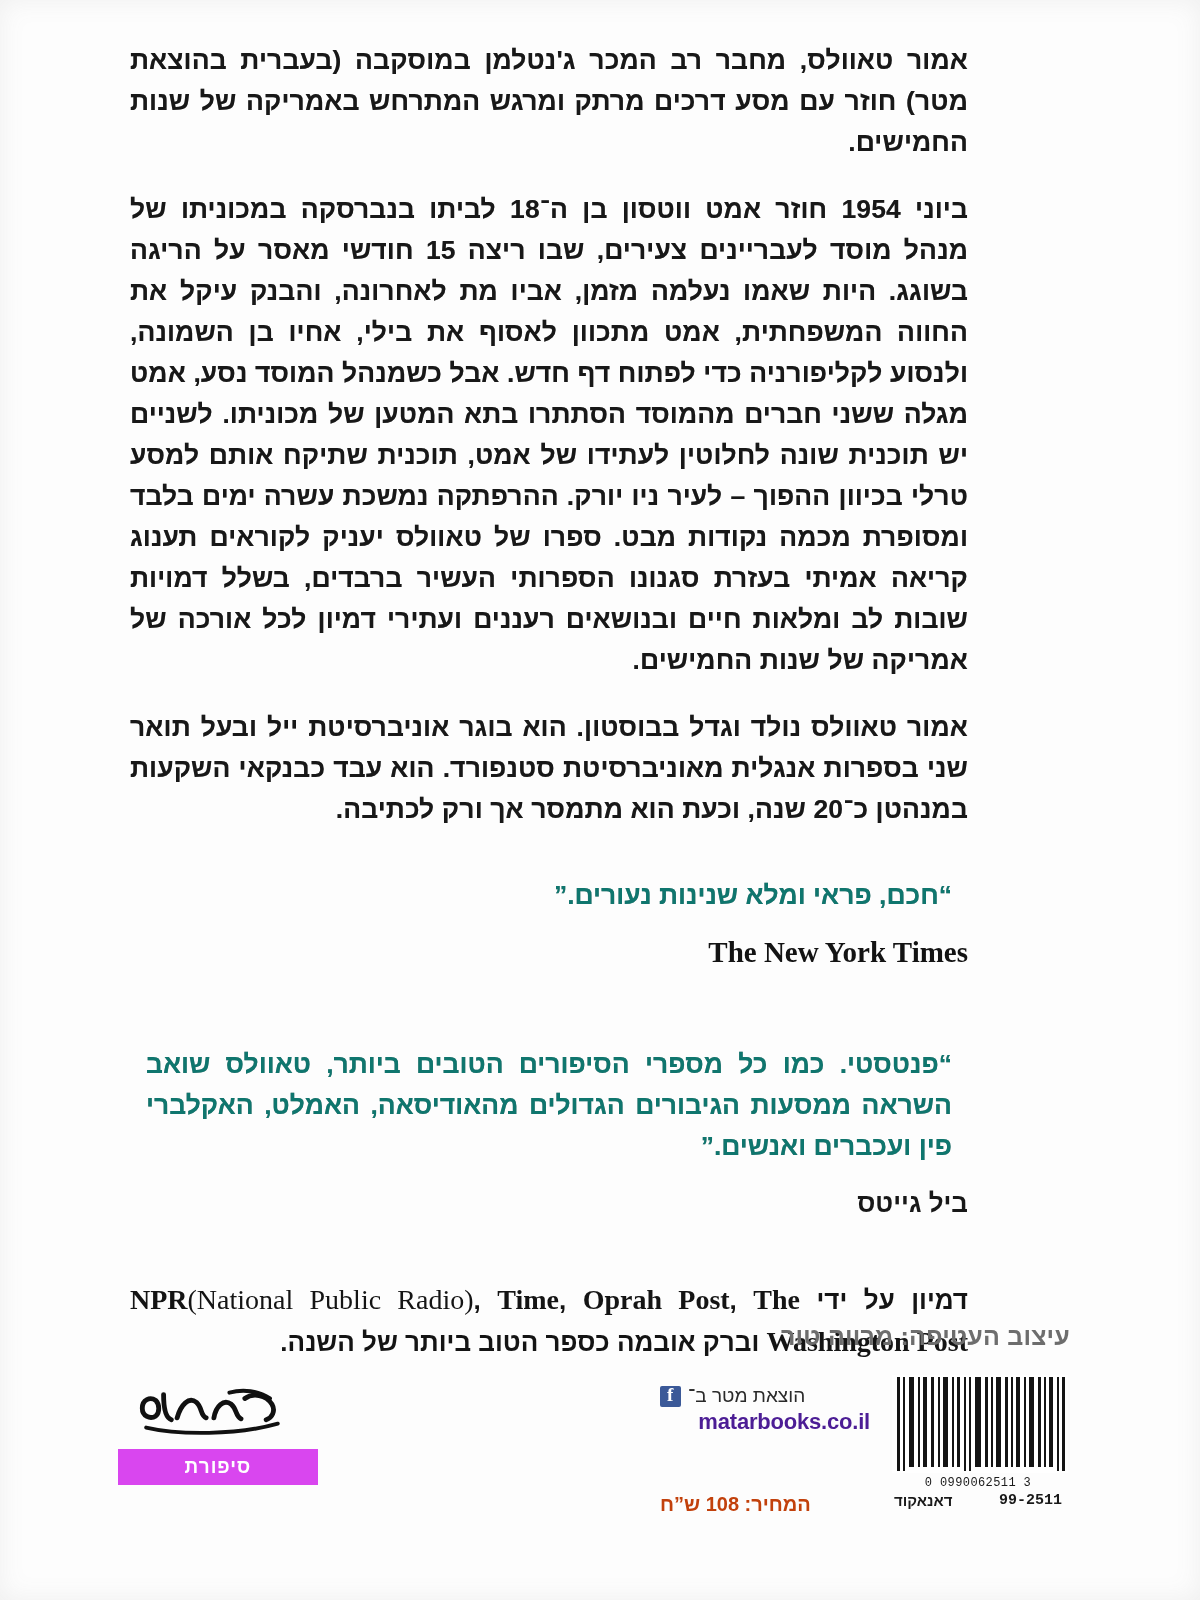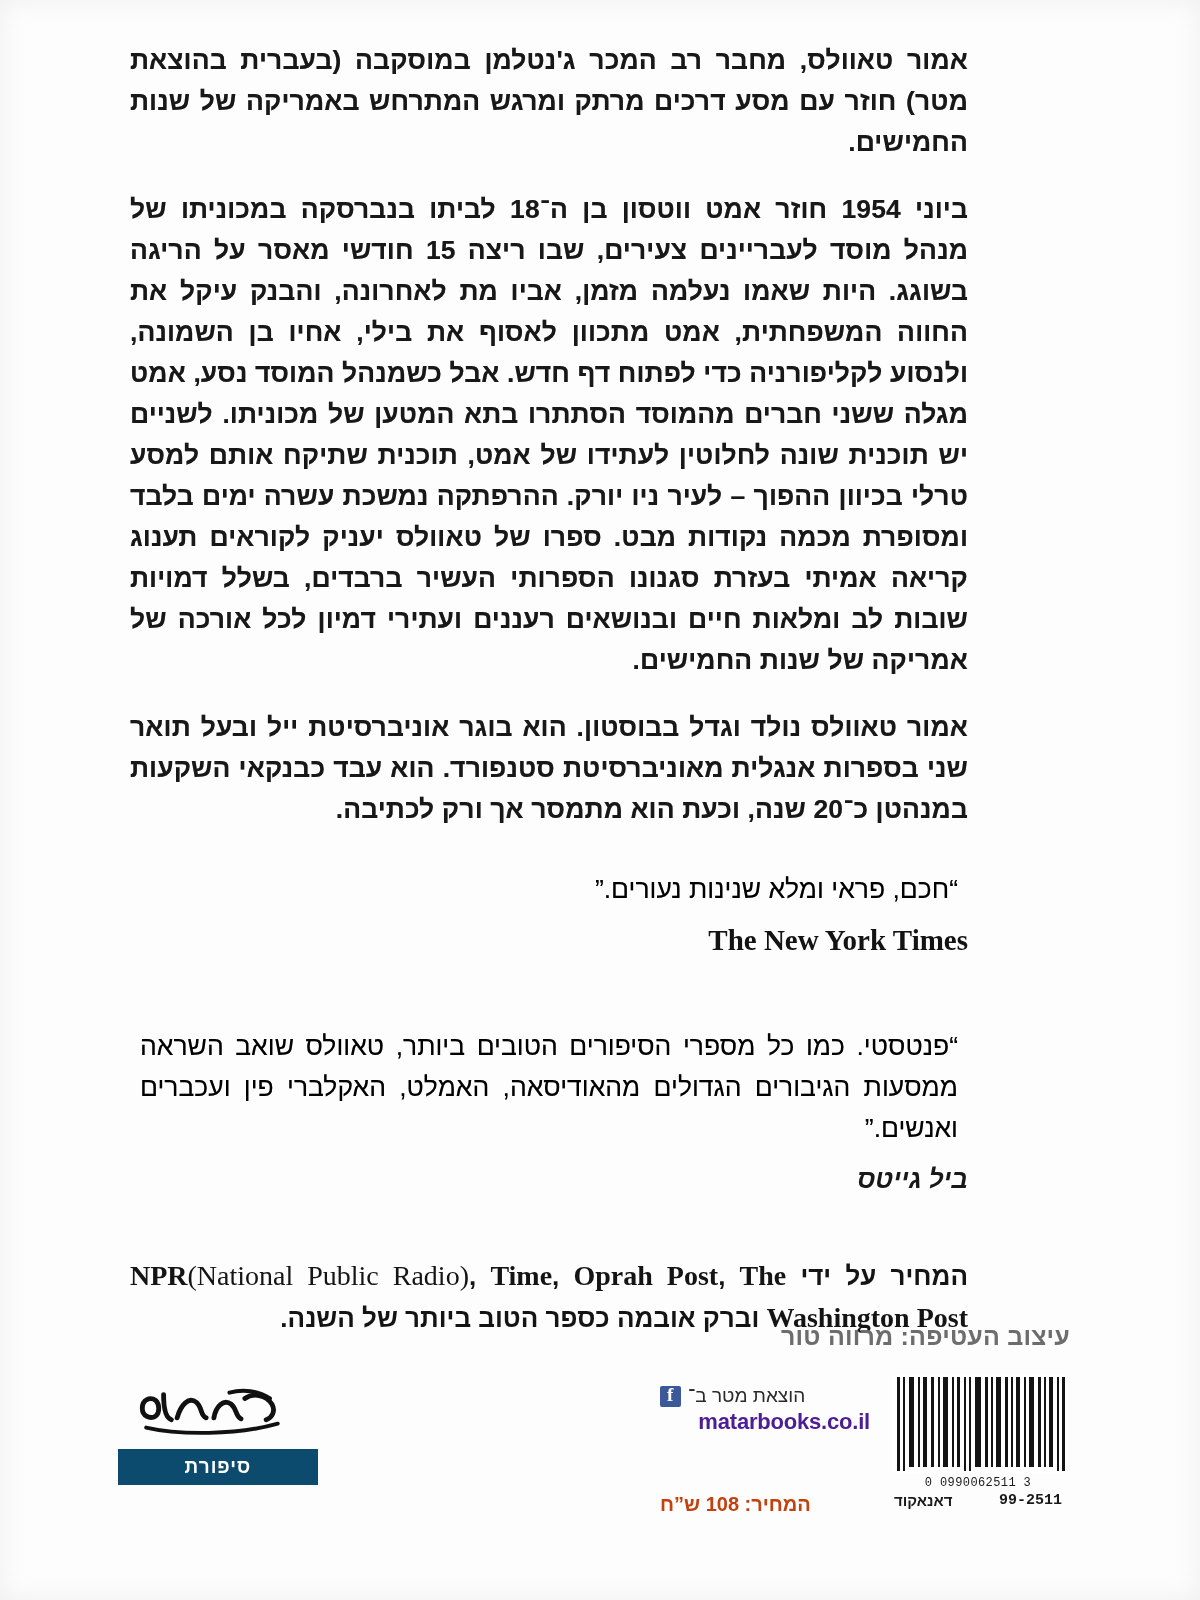--- a/index.html
+++ b/index.html
@@ -74,9 +74,9 @@
   .quote-text {
     font-size: 26.5px;
     line-height: 41px;
-    font-weight: 400;
-    color: #000000;
-    margin: 10px;
+    font-weight: 700;
+    color: #0f766e;
+    margin: 16px;
     text-shadow: 0 0 0.6px rgba(40,40,40,0.45);
   }
   .quote-source-serif {

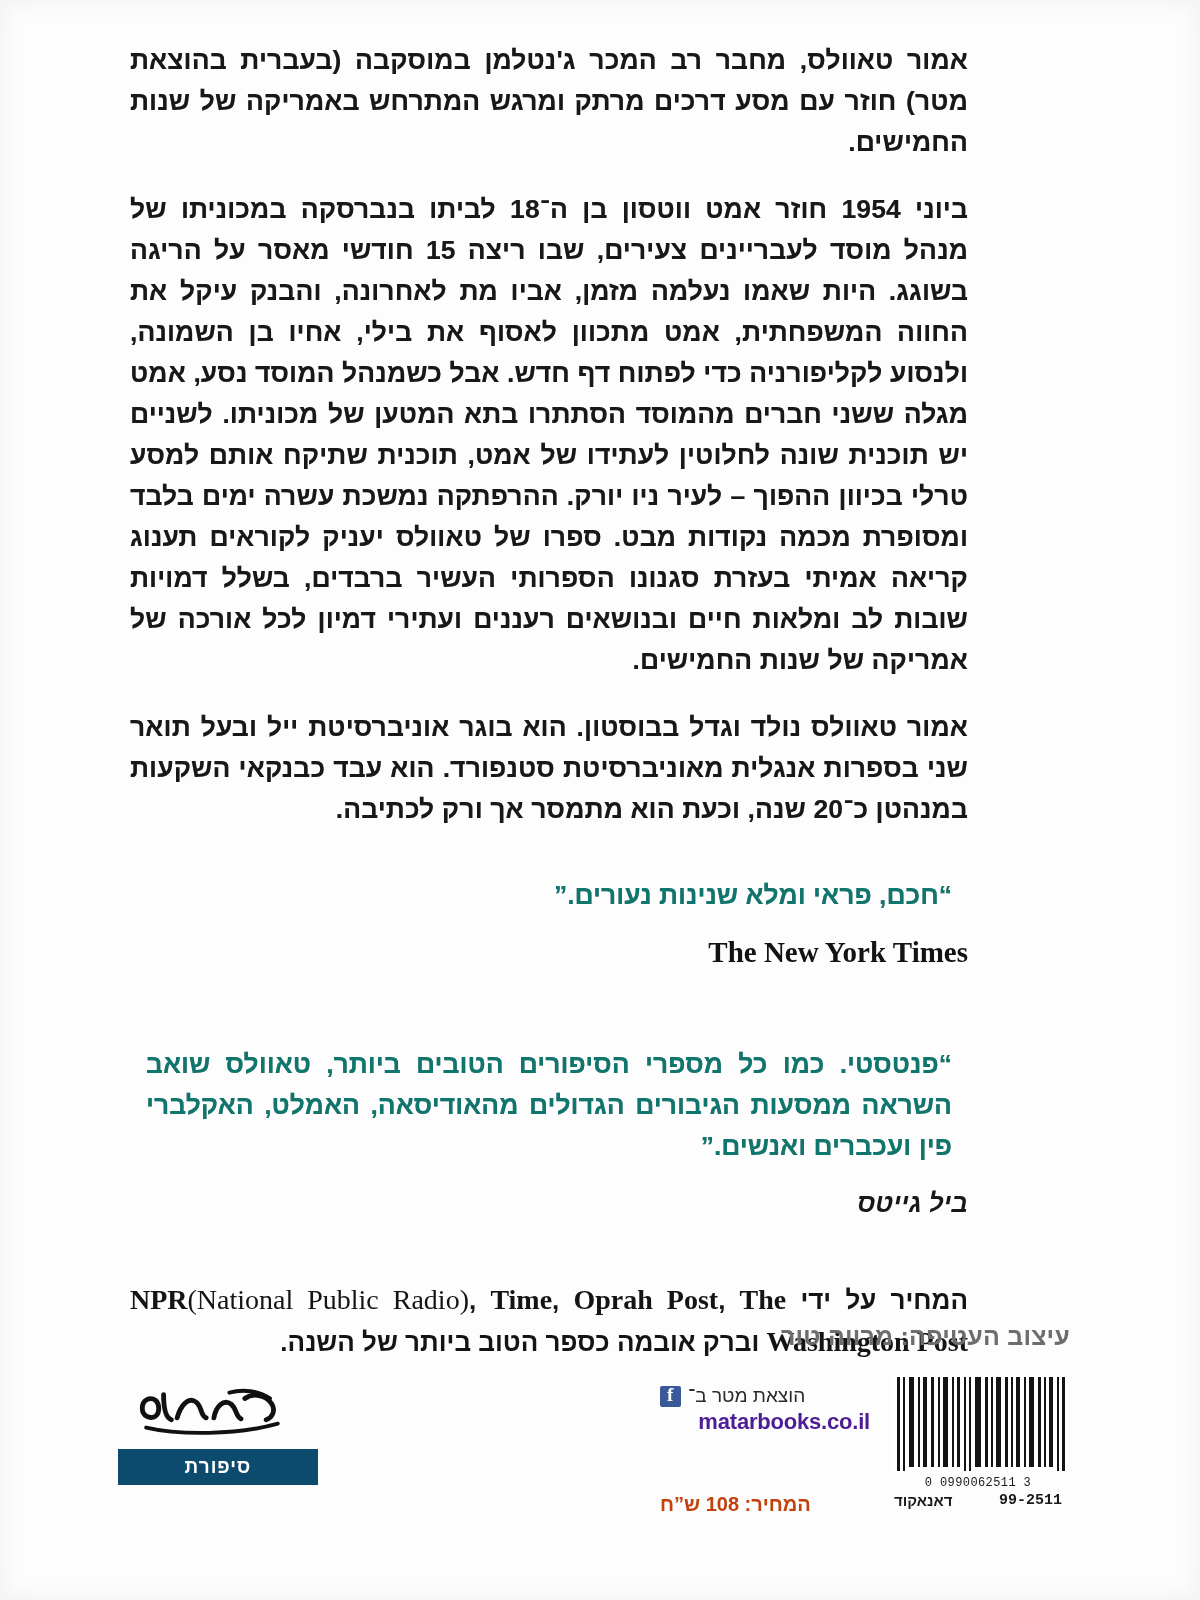--- a/index.html
+++ b/index.html
@@ -96,7 +96,6 @@
     text-align: right;
     color: #181818;
     margin: 0;
-    font-style: italic;
   }
 
   .spacer-sm { height: 16px; }

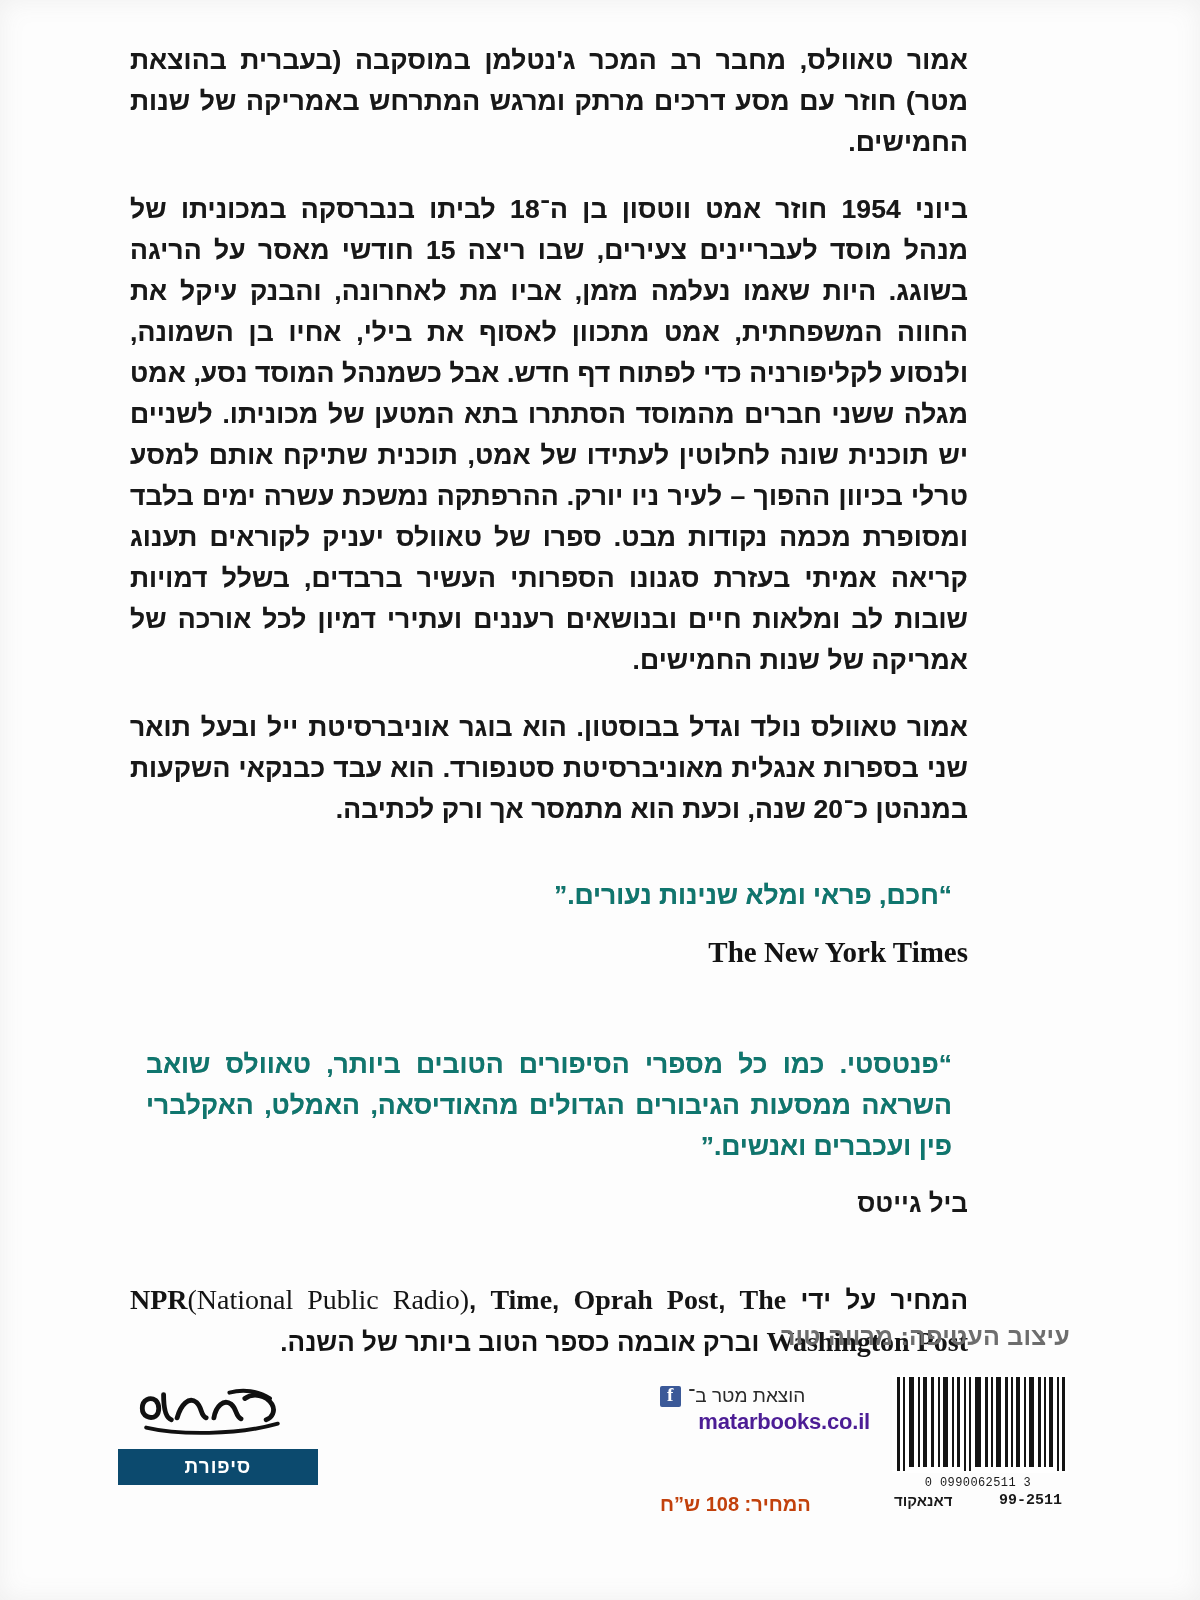--- a/index.html
+++ b/index.html
@@ -296,7 +296,7 @@
 
     <div class="spacer-md"></div>
 
-    <p class="awards"><span>המחיר על ידי </span><span class="lat">NPR</span><span class="lat-reg">(National Public Radio)</span><span>, </span><span class="lat">Time</span><span>, </span><span class="lat">Oprah Post</span><span>, </span><span class="lat">The Washington Post</span><span> וברק אובמה כספר הטוב ביותר של השנה.</span></p>
+    <p class="awards"><span>דמיון על ידי </span><span class="lat">NPR</span><span class="lat-reg">(National Public Radio)</span><span>, </span><span class="lat">Time</span><span>, </span><span class="lat">Oprah Post</span><span>, </span><span class="lat">The Washington Post</span><span> וברק אובמה כספר הטוב ביותר של השנה.</span></p>
 
   </div>
 

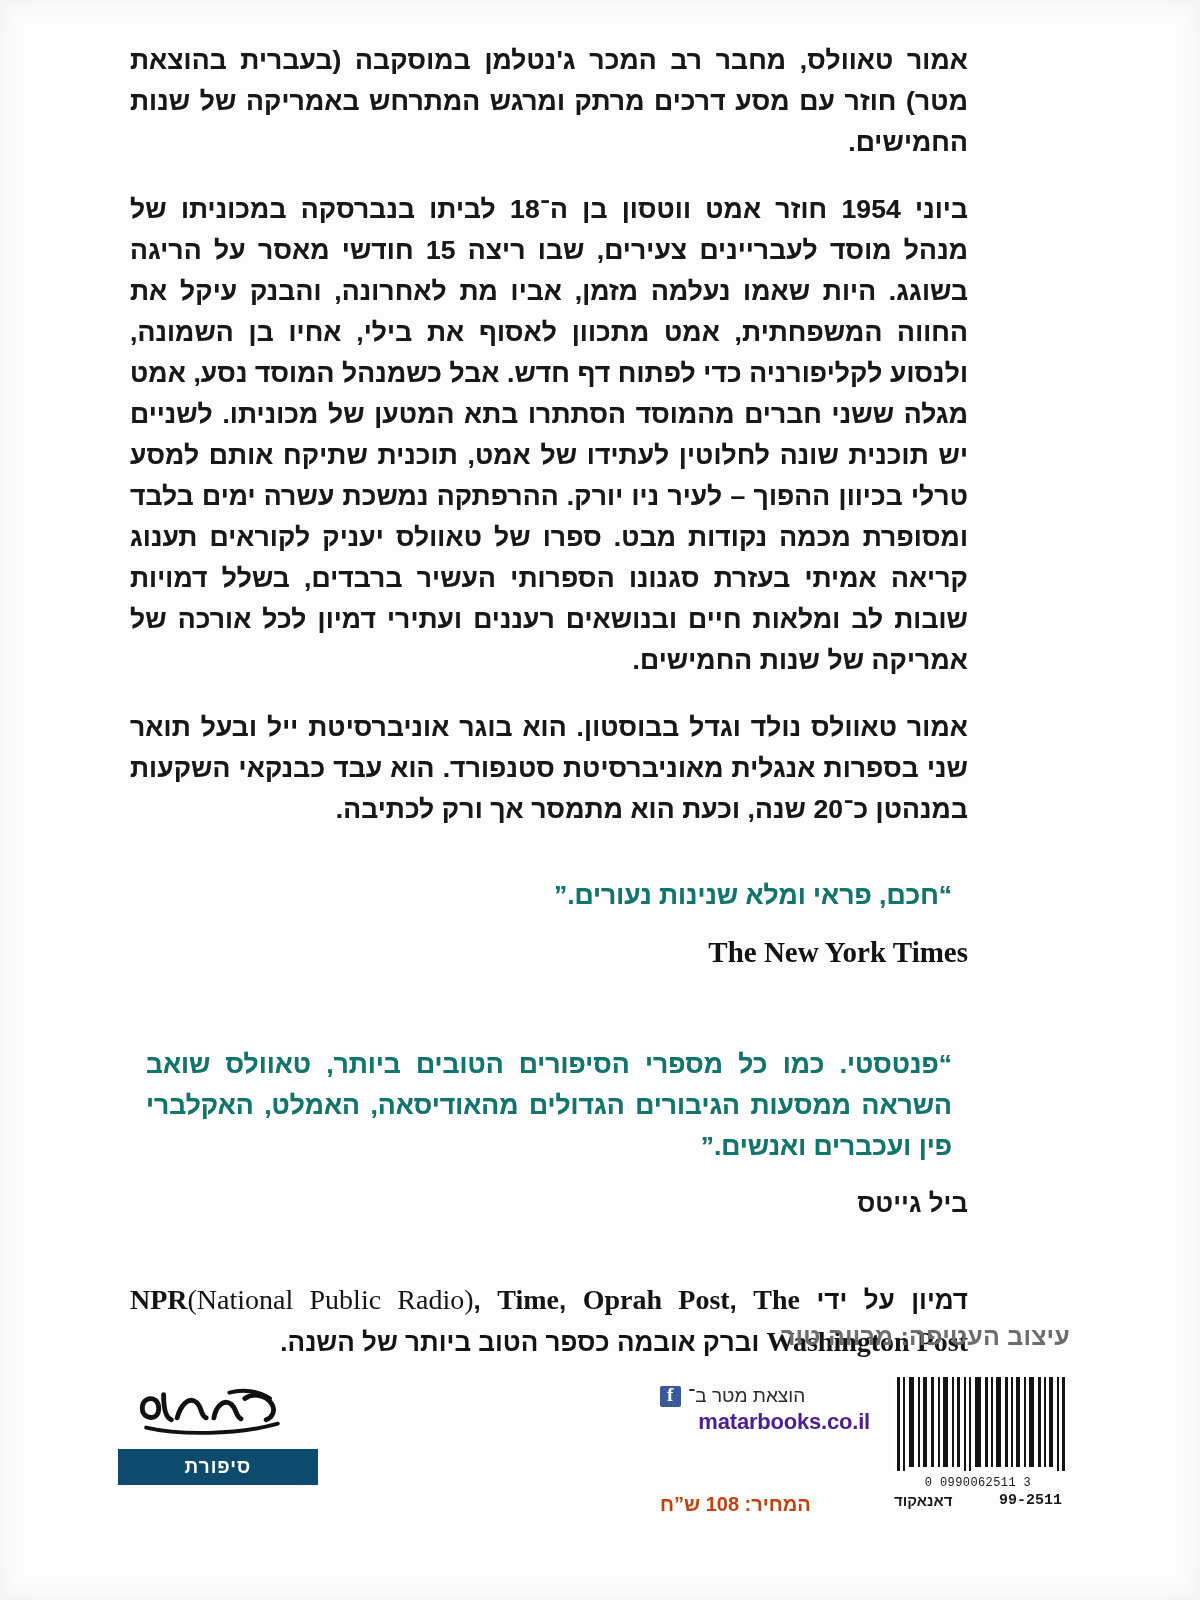--- a/index.html
+++ b/index.html
@@ -161,7 +161,7 @@
   }
   .genre-bar {
     margin-top: 6px;
-    background: #0c4a6e;
+    background: #d946ef;
     height: 36px;
     line-height: 36px;
     color: #ffffff;

